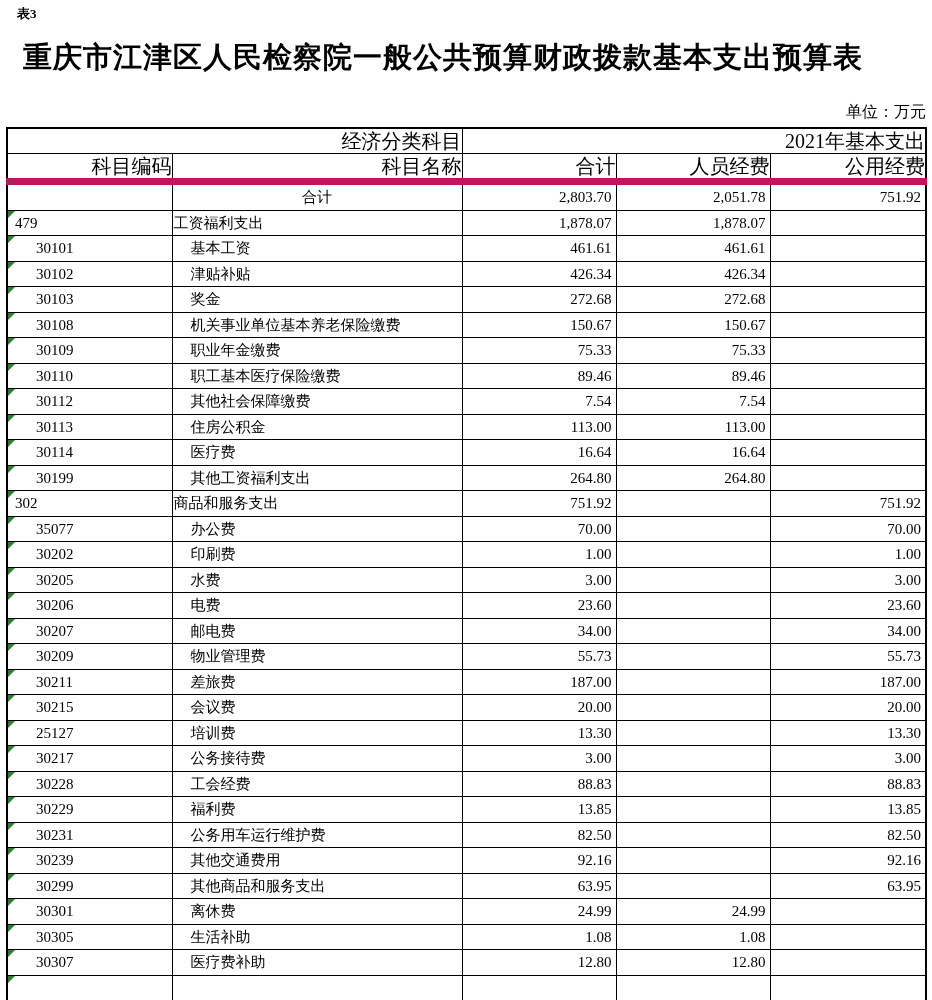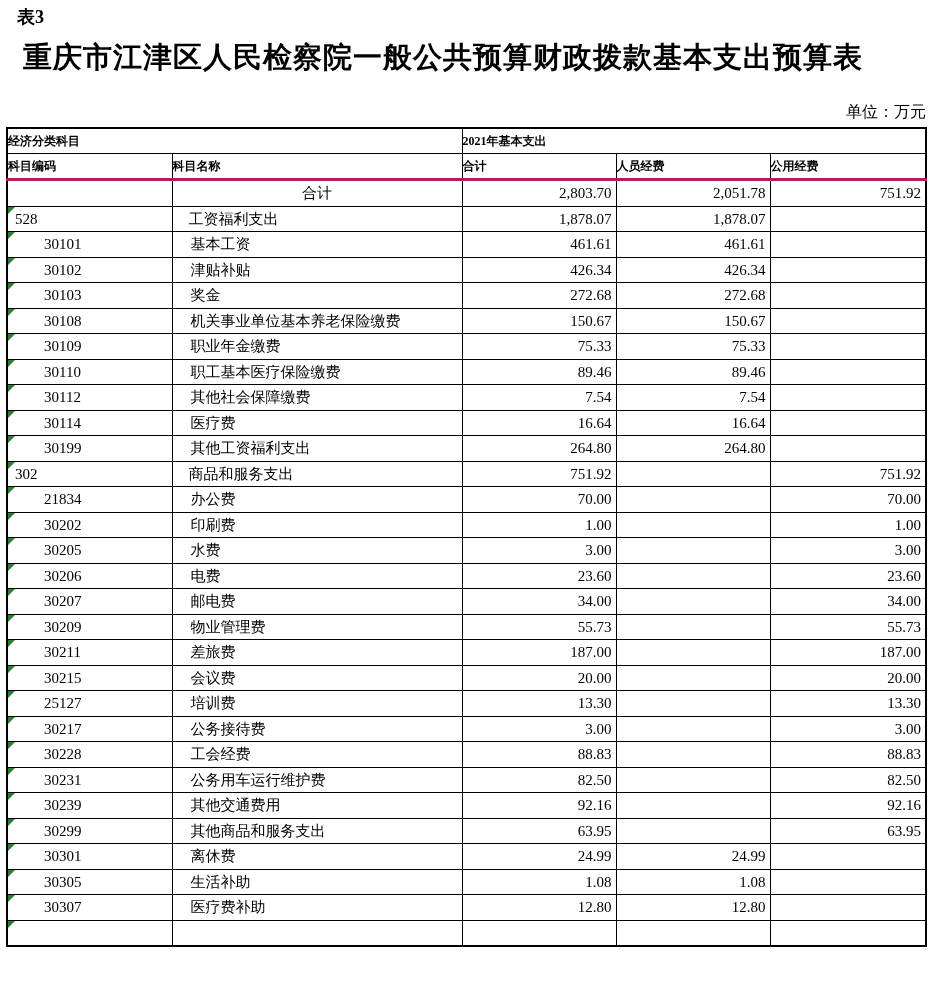--- a/index.html
+++ b/index.html
@@ -12,7 +12,7 @@
   }
   .doc-tag{
     position:absolute;left:17px;top:5px;
-    font-size:18px;font-weight:bold;
+    font-size:13px;font-weight:bold;
   }
   .doc-title{
     position:absolute;left:0;top:38px;width:100%;margin:0;

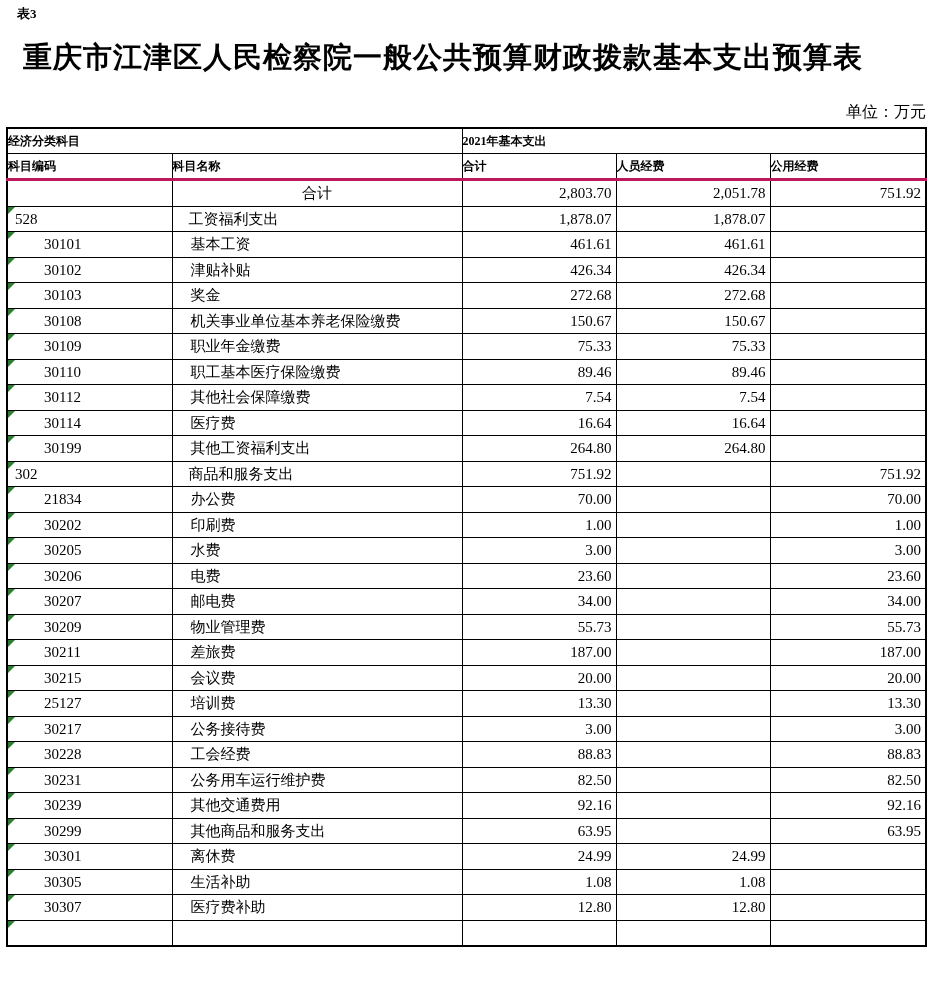--- a/index.html
+++ b/index.html
@@ -38,8 +38,8 @@
     font-weight:normal;
   }
   .budget thead th{
-    font-weight:bold;text-align:left;
-    font-size:12px;height:24px;line-height:24px;
+    font-weight:normal;text-align:right;
+    font-size:20px;height:24px;line-height:24px;
   }
   .budget thead tr.sub-header th{border-bottom:3px solid #be185d;}
   td.code{position:relative;padding-left:7px;text-align:left;}

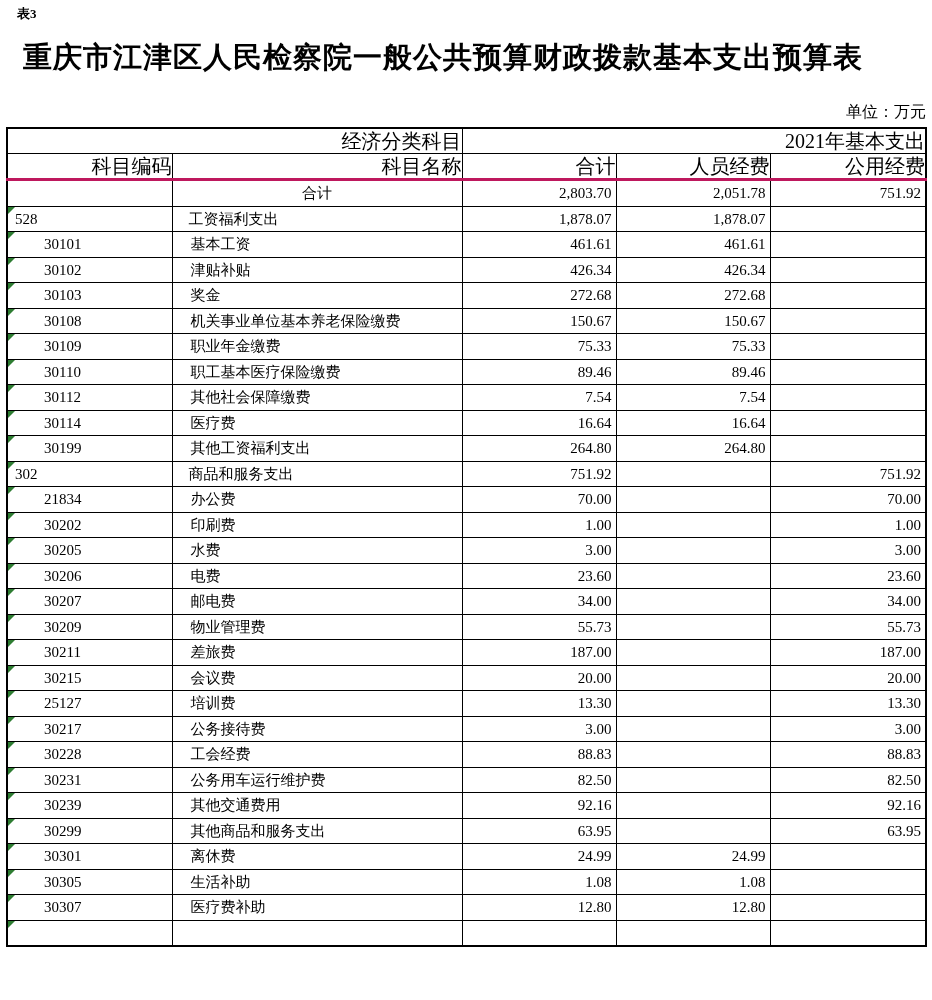--- a/index.html
+++ b/index.html
@@ -41,7 +41,7 @@
     font-weight:normal;text-align:right;
     font-size:20px;height:24px;line-height:24px;
   }
-  .budget thead tr.sub-header th{border-bottom:3px solid #be185d;}
+  .budget thead tr.sub-header th{border-bottom:7px solid #be185d;}
   td.code{position:relative;padding-left:7px;text-align:left;}
   td.code.lvl2{padding-left:36px;}
   td.name{padding-left:16px;text-align:left;}

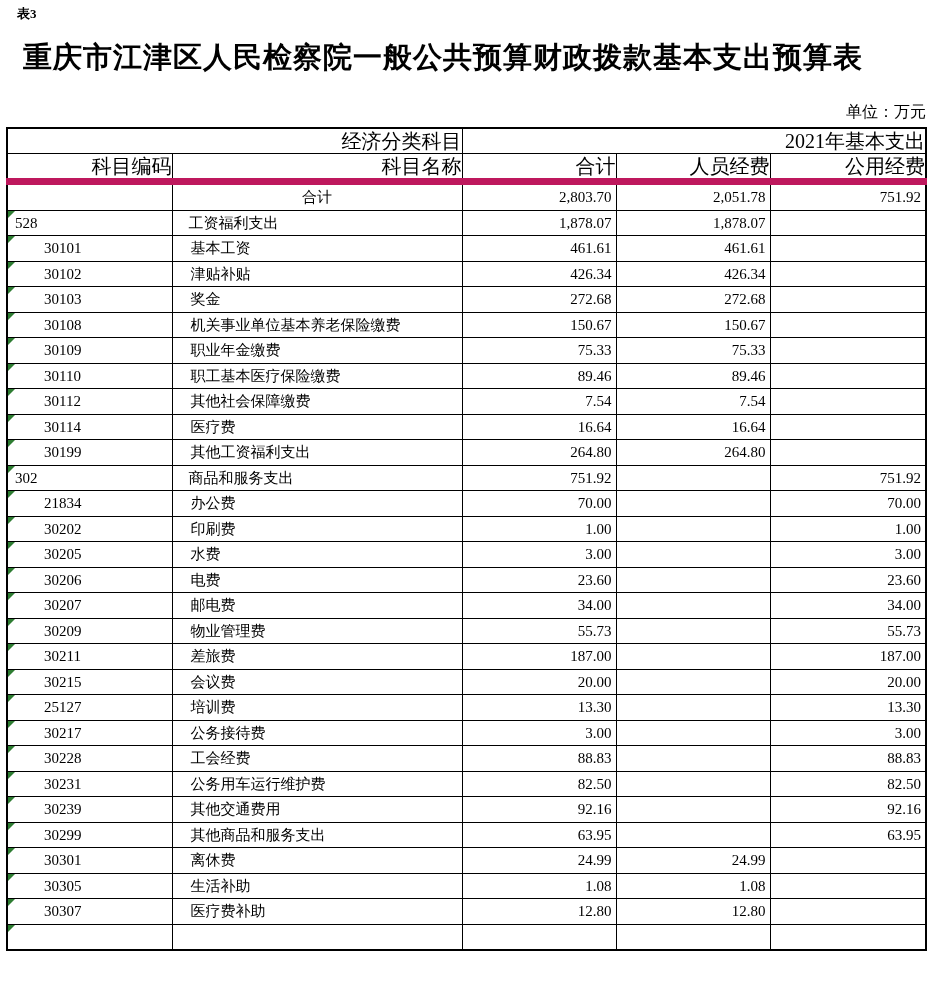--- a/index.html
+++ b/index.html
@@ -96,7 +96,7 @@
           <td class="num"><span>751.92</span></td>
         </tr>
         <tr>
-          <td class="code"><span class="green-tri"></span><span>528</span></td>
+          <td class="code"><span class="green-tri"></span><span>479</span></td>
           <td class="name"><span>工资福利支出</span></td>
           <td class="num"><span>1,878.07</span></td>
           <td class="num"><span>1,878.07</span></td>

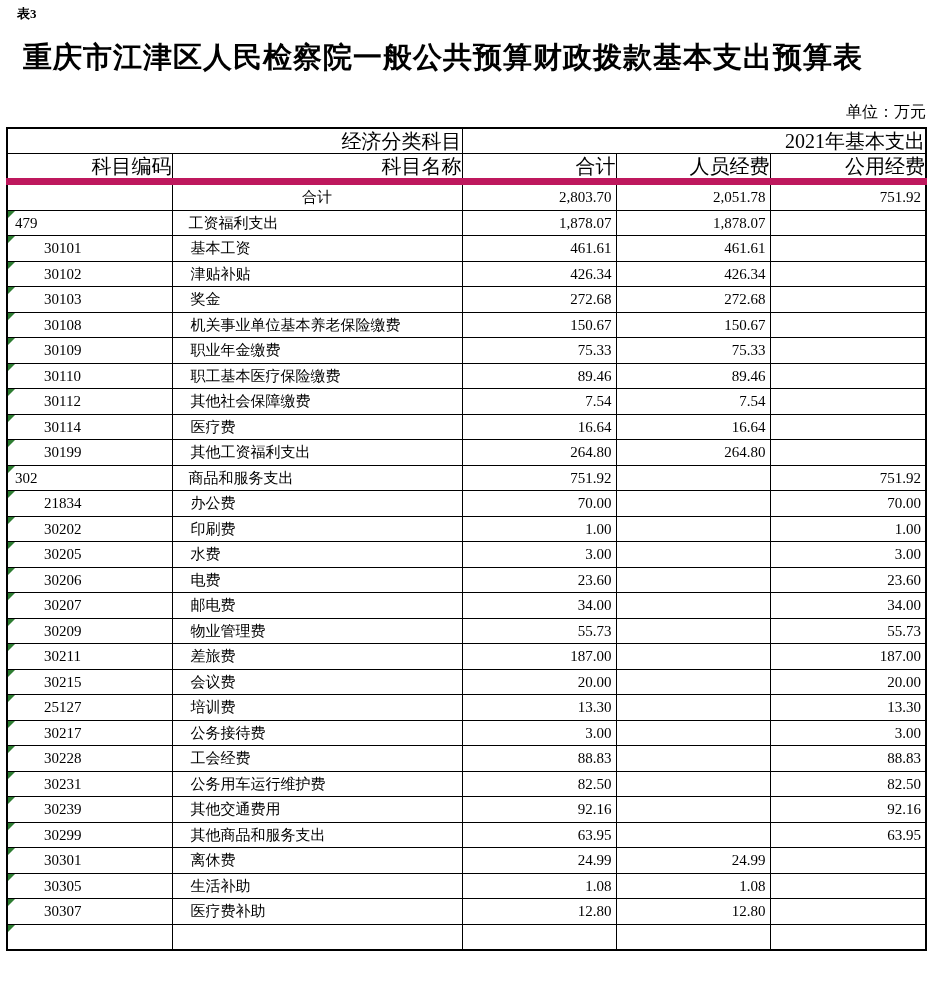--- a/index.html
+++ b/index.html
@@ -44,7 +44,7 @@
   .budget thead tr.sub-header th{border-bottom:7px solid #be185d;}
   td.code{position:relative;padding-left:7px;text-align:left;}
   td.code.lvl2{padding-left:36px;}
-  td.name{padding-left:16px;text-align:left;}
+  td.name{padding-left:1px;text-align:left;}
   td.name.lvl2{padding-left:18px;}
   td.name.center{text-align:center;padding-left:0;}
   td.num{text-align:right;padding-right:4px;}

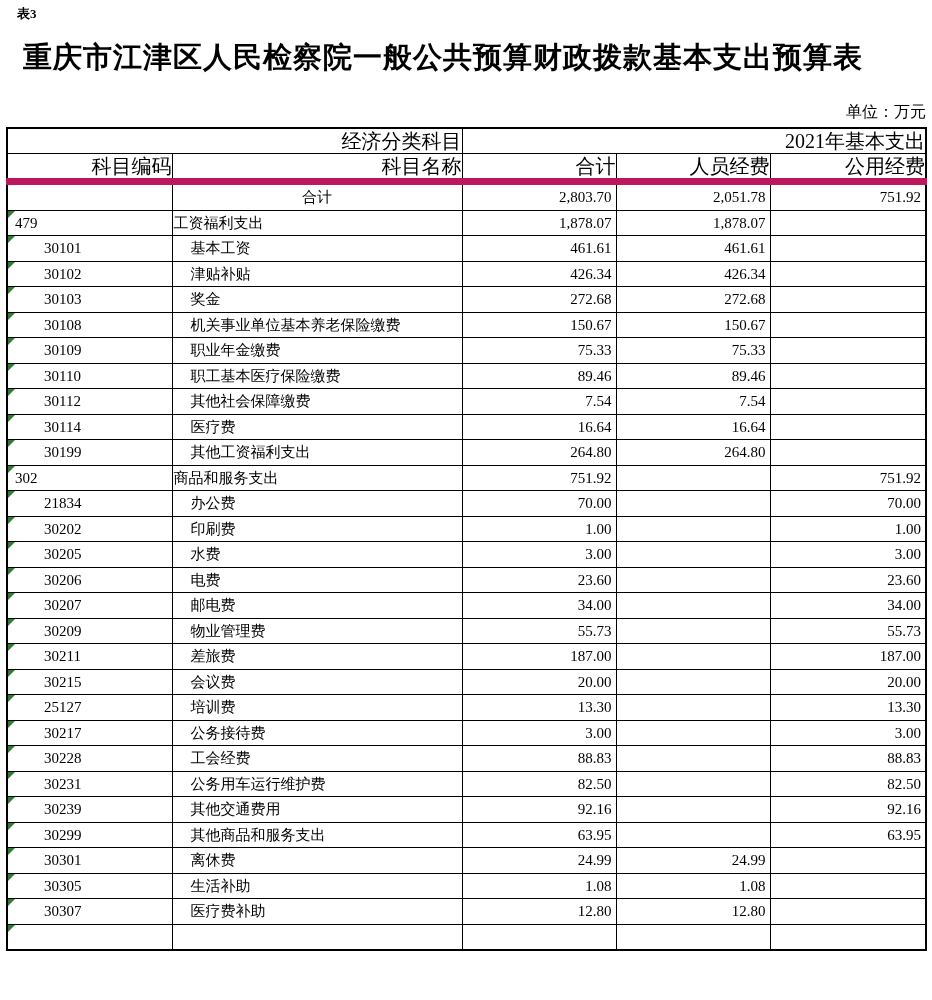--- a/index.html
+++ b/index.html
@@ -43,7 +43,7 @@
   }
   .budget thead tr.sub-header th{border-bottom:7px solid #be185d;}
   td.code{position:relative;padding-left:7px;text-align:left;}
-  td.code.lvl2{padding-left:36px;}
+  td.code.lvl2{padding-left:28px;}
   td.name{padding-left:1px;text-align:left;}
   td.name.lvl2{padding-left:18px;}
   td.name.center{text-align:center;padding-left:0;}

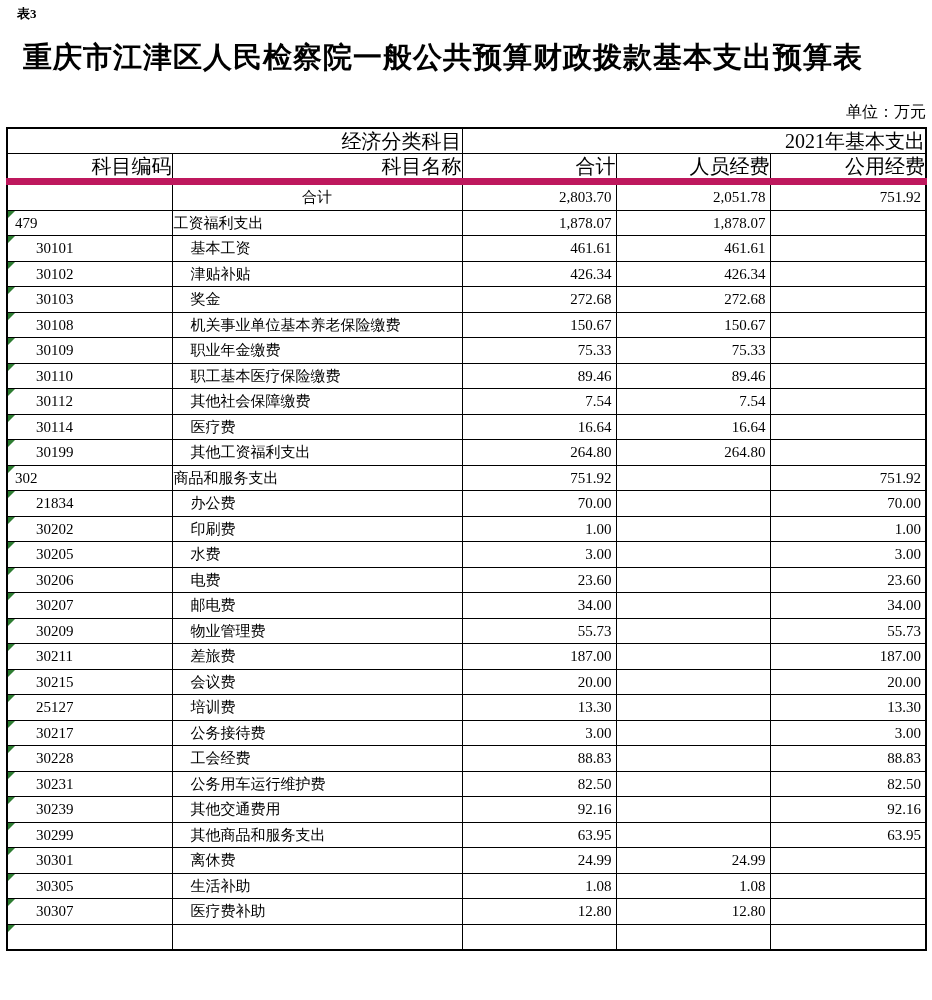--- a/index.html
+++ b/index.html
@@ -152,6 +152,13 @@
           <td class="num"><span></span></td>
         </tr>
         <tr>
+          <td class="code lvl2"><span class="green-tri"></span><span>30113</span></td>
+          <td class="name lvl2"><span>住房公积金</span></td>
+          <td class="num"><span>113.00</span></td>
+          <td class="num"><span>113.00</span></td>
+          <td class="num"><span></span></td>
+        </tr>
+        <tr>
           <td class="code lvl2"><span class="green-tri"></span><span>30114</span></td>
           <td class="name lvl2"><span>医疗费</span></td>
           <td class="num"><span>16.64</span></td>

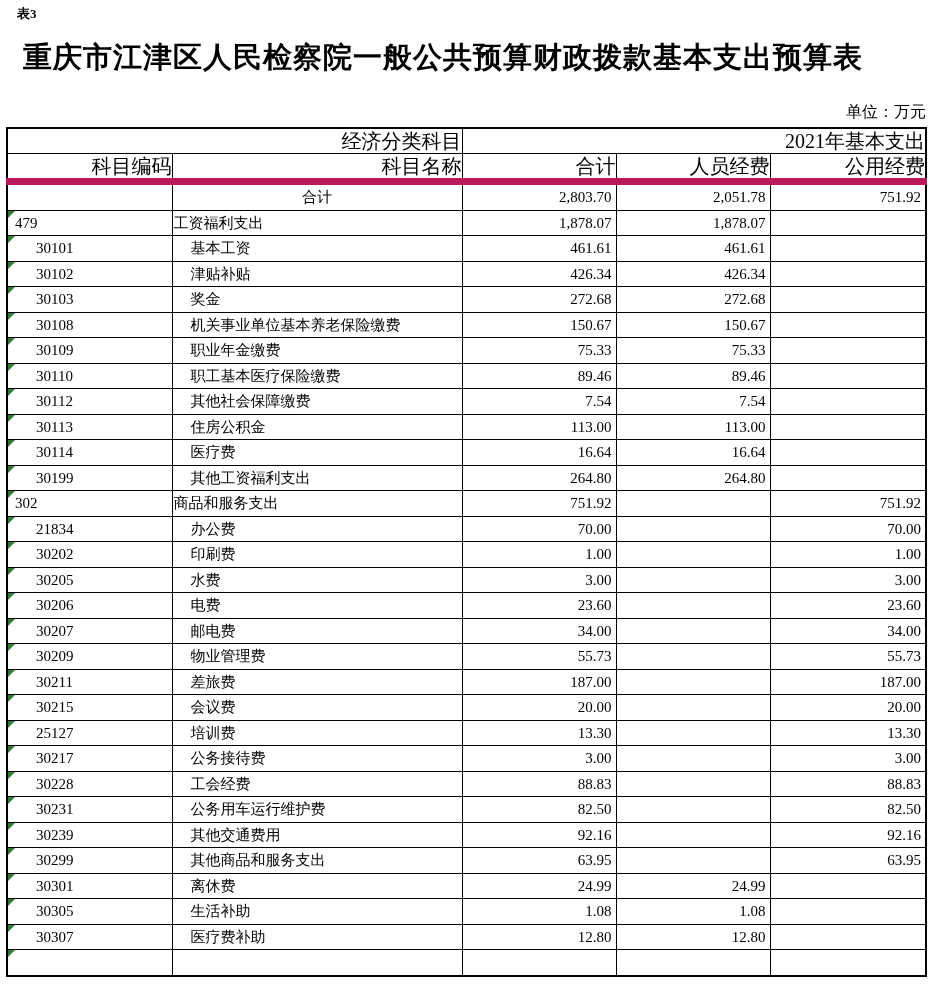--- a/index.html
+++ b/index.html
@@ -180,7 +180,7 @@
           <td class="num"><span>751.92</span></td>
         </tr>
         <tr>
-          <td class="code lvl2"><span class="green-tri"></span><span>21834</span></td>
+          <td class="code lvl2"><span class="green-tri"></span><span>35077</span></td>
           <td class="name lvl2"><span>办公费</span></td>
           <td class="num"><span>70.00</span></td>
           <td class="num"><span></span></td>

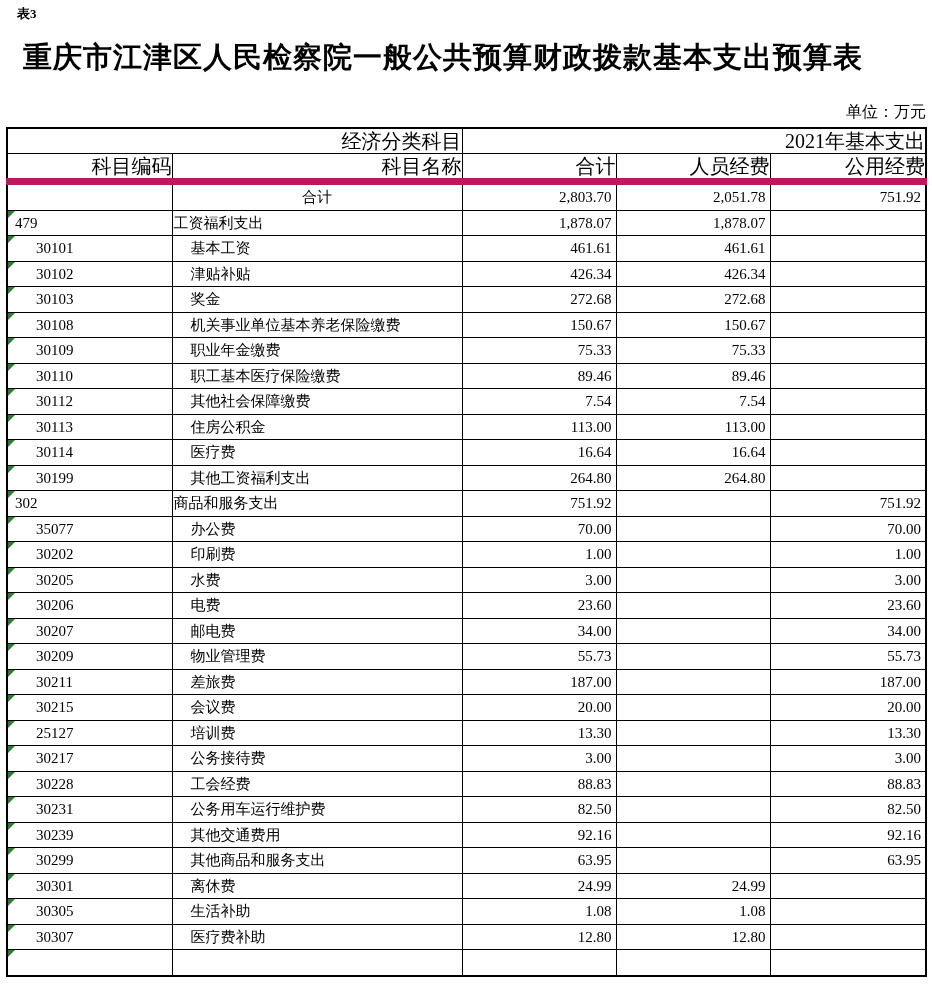--- a/index.html
+++ b/index.html
@@ -257,6 +257,13 @@
           <td class="num"><span>88.83</span></td>
         </tr>
         <tr>
+          <td class="code lvl2"><span class="green-tri"></span><span>30229</span></td>
+          <td class="name lvl2"><span>福利费</span></td>
+          <td class="num"><span>13.85</span></td>
+          <td class="num"><span></span></td>
+          <td class="num"><span>13.85</span></td>
+        </tr>
+        <tr>
           <td class="code lvl2"><span class="green-tri"></span><span>30231</span></td>
           <td class="name lvl2"><span>公务用车运行维护费</span></td>
           <td class="num"><span>82.50</span></td>

